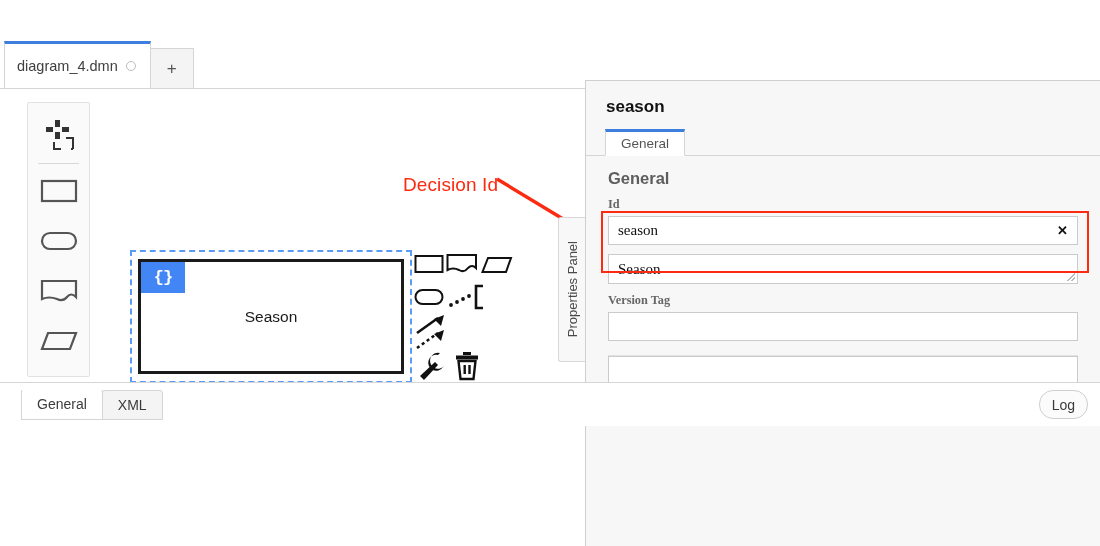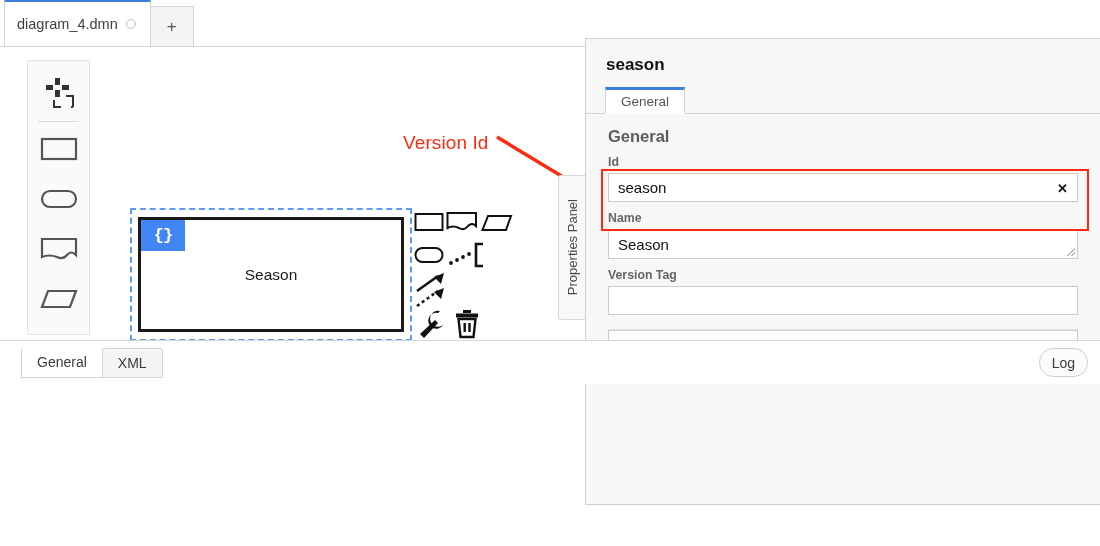--- a/index.html
+++ b/index.html
@@ -15,6 +15,7 @@
     position: relative;
     width: 1100px; height: 384px;
     background: #fef9c3;
+    margin-top: 42px;
   }
 
   

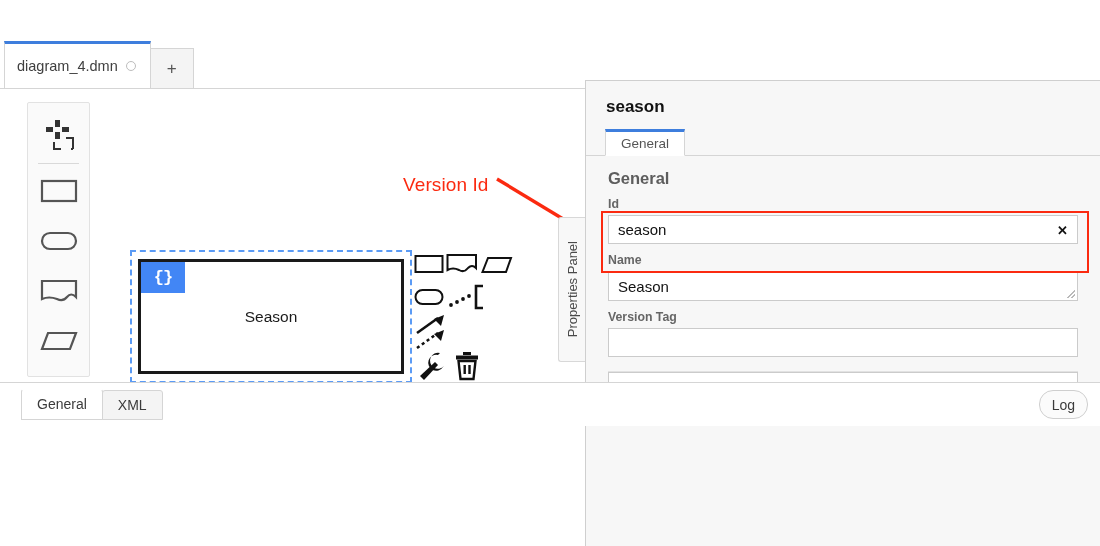--- a/index.html
+++ b/index.html
@@ -483,7 +483,7 @@
       </div>
     </div>
 
-    <div class="annot-text">Version Id</div>
+    <div class="annot-text">Decision Id</div>
     <svg class="annot-arrow" viewBox="0 0 110 70">
       <line x1="2" y1="2" x2="88" y2="54" stroke="#fb2a10" stroke-width="3.4"></line>
       <path d="M98 62 L74 51 L81 44 Z" fill="#fb2a10"></path>

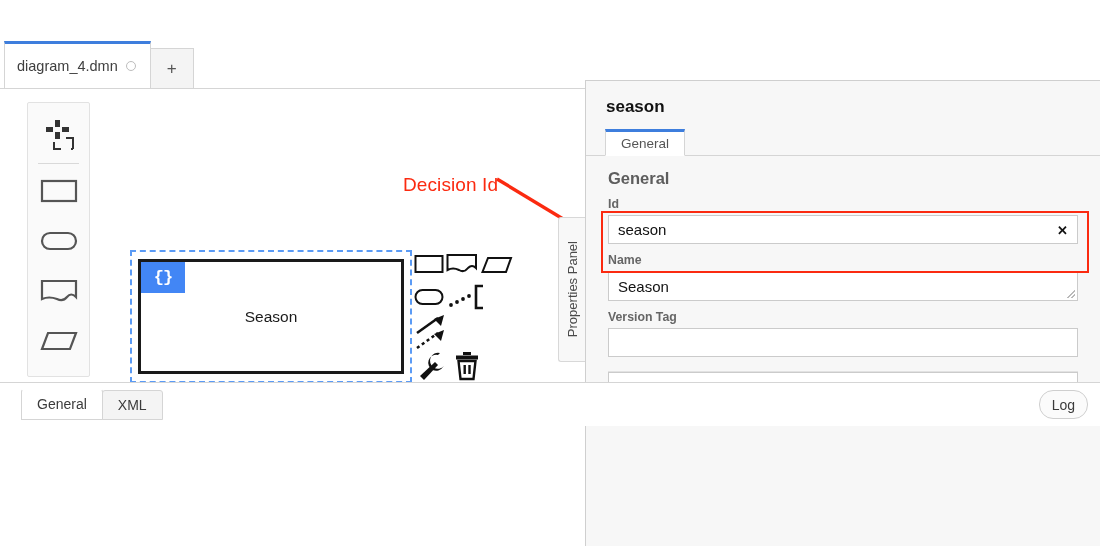--- a/index.html
+++ b/index.html
@@ -248,7 +248,7 @@
     background: #e2e2e2;
     margin: 12px 0 0 0;
   }
-  .field { position: relative; padding-bottom: 2px; }
+  .field { position: relative; padding-bottom: 2px; font-family: Liberation Serif, serif; }
   .field-label {
     font-size: 12.3px;
     font-weight: bold;

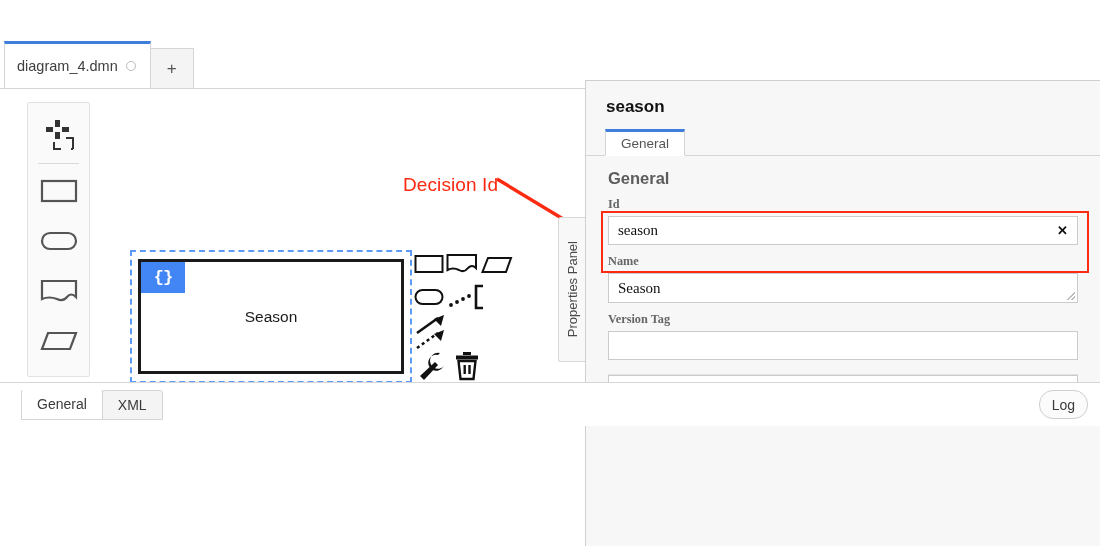--- a/index.html
+++ b/index.html
@@ -518,7 +518,6 @@
       <div class="field-gap"></div>
 
       <div class="field">
-        <div class="field-label">Name</div>
         <div class="field-input textarea">
           <span>Season</span>
           <span class="resize-grip"></span>

